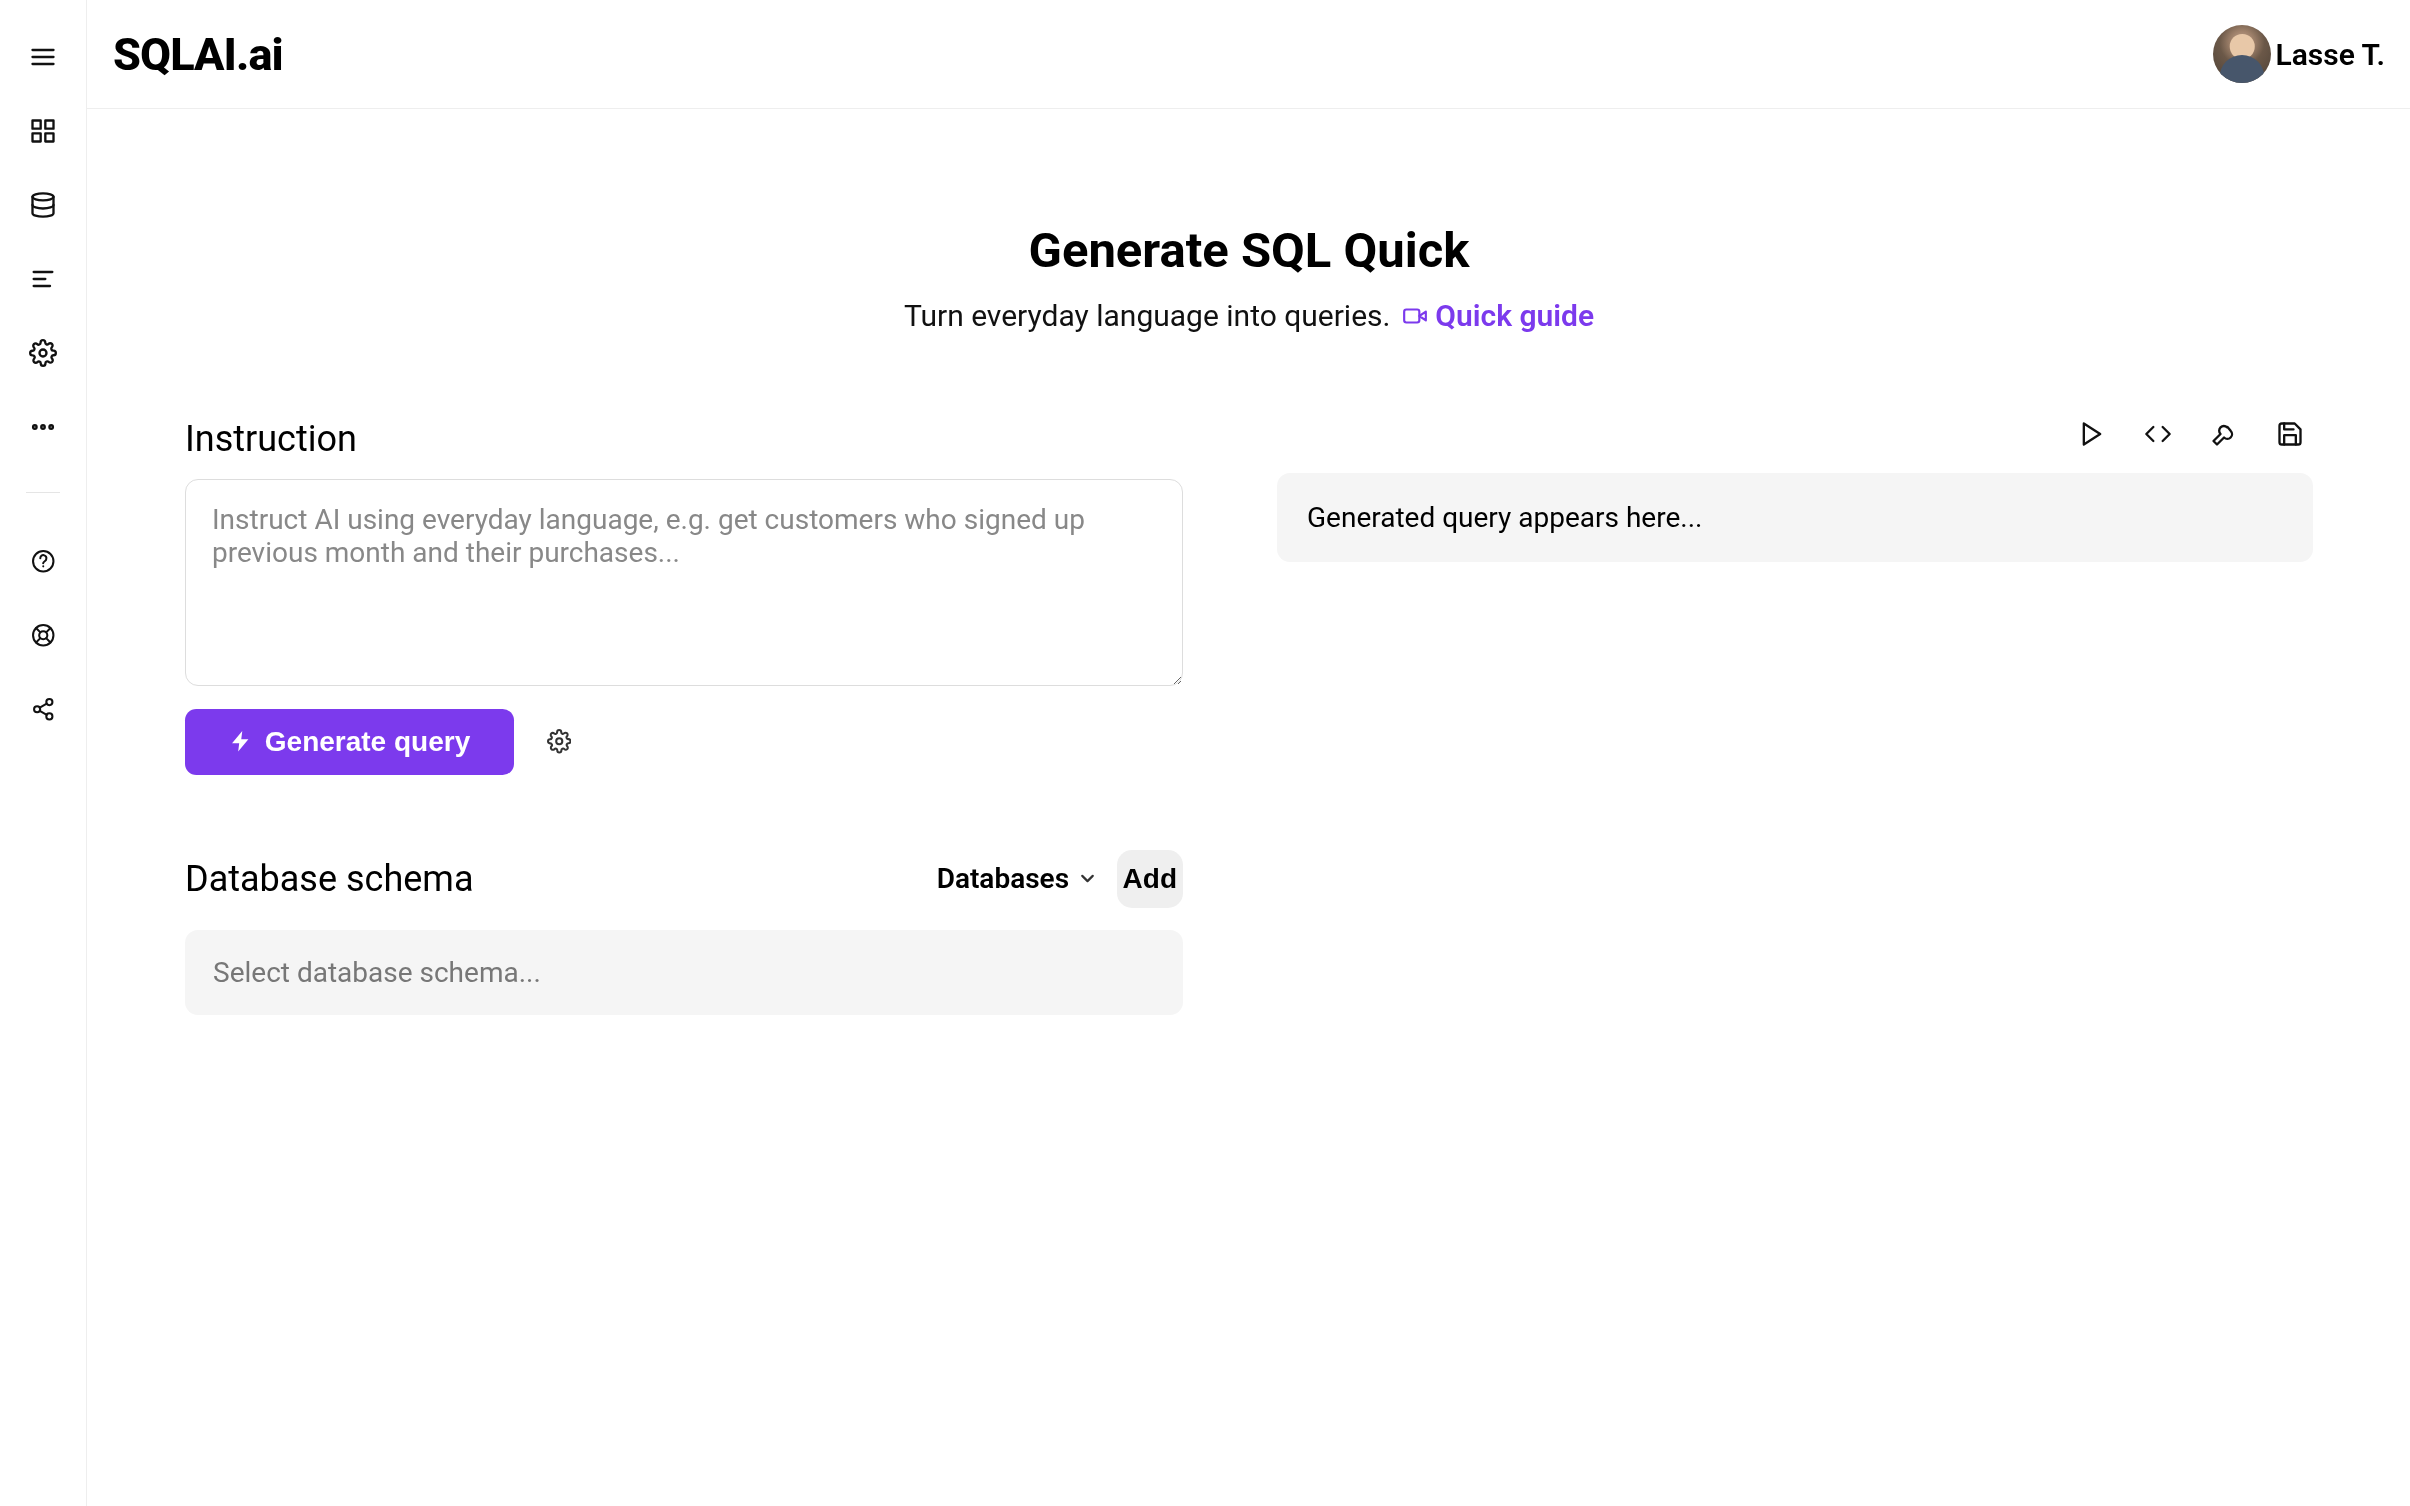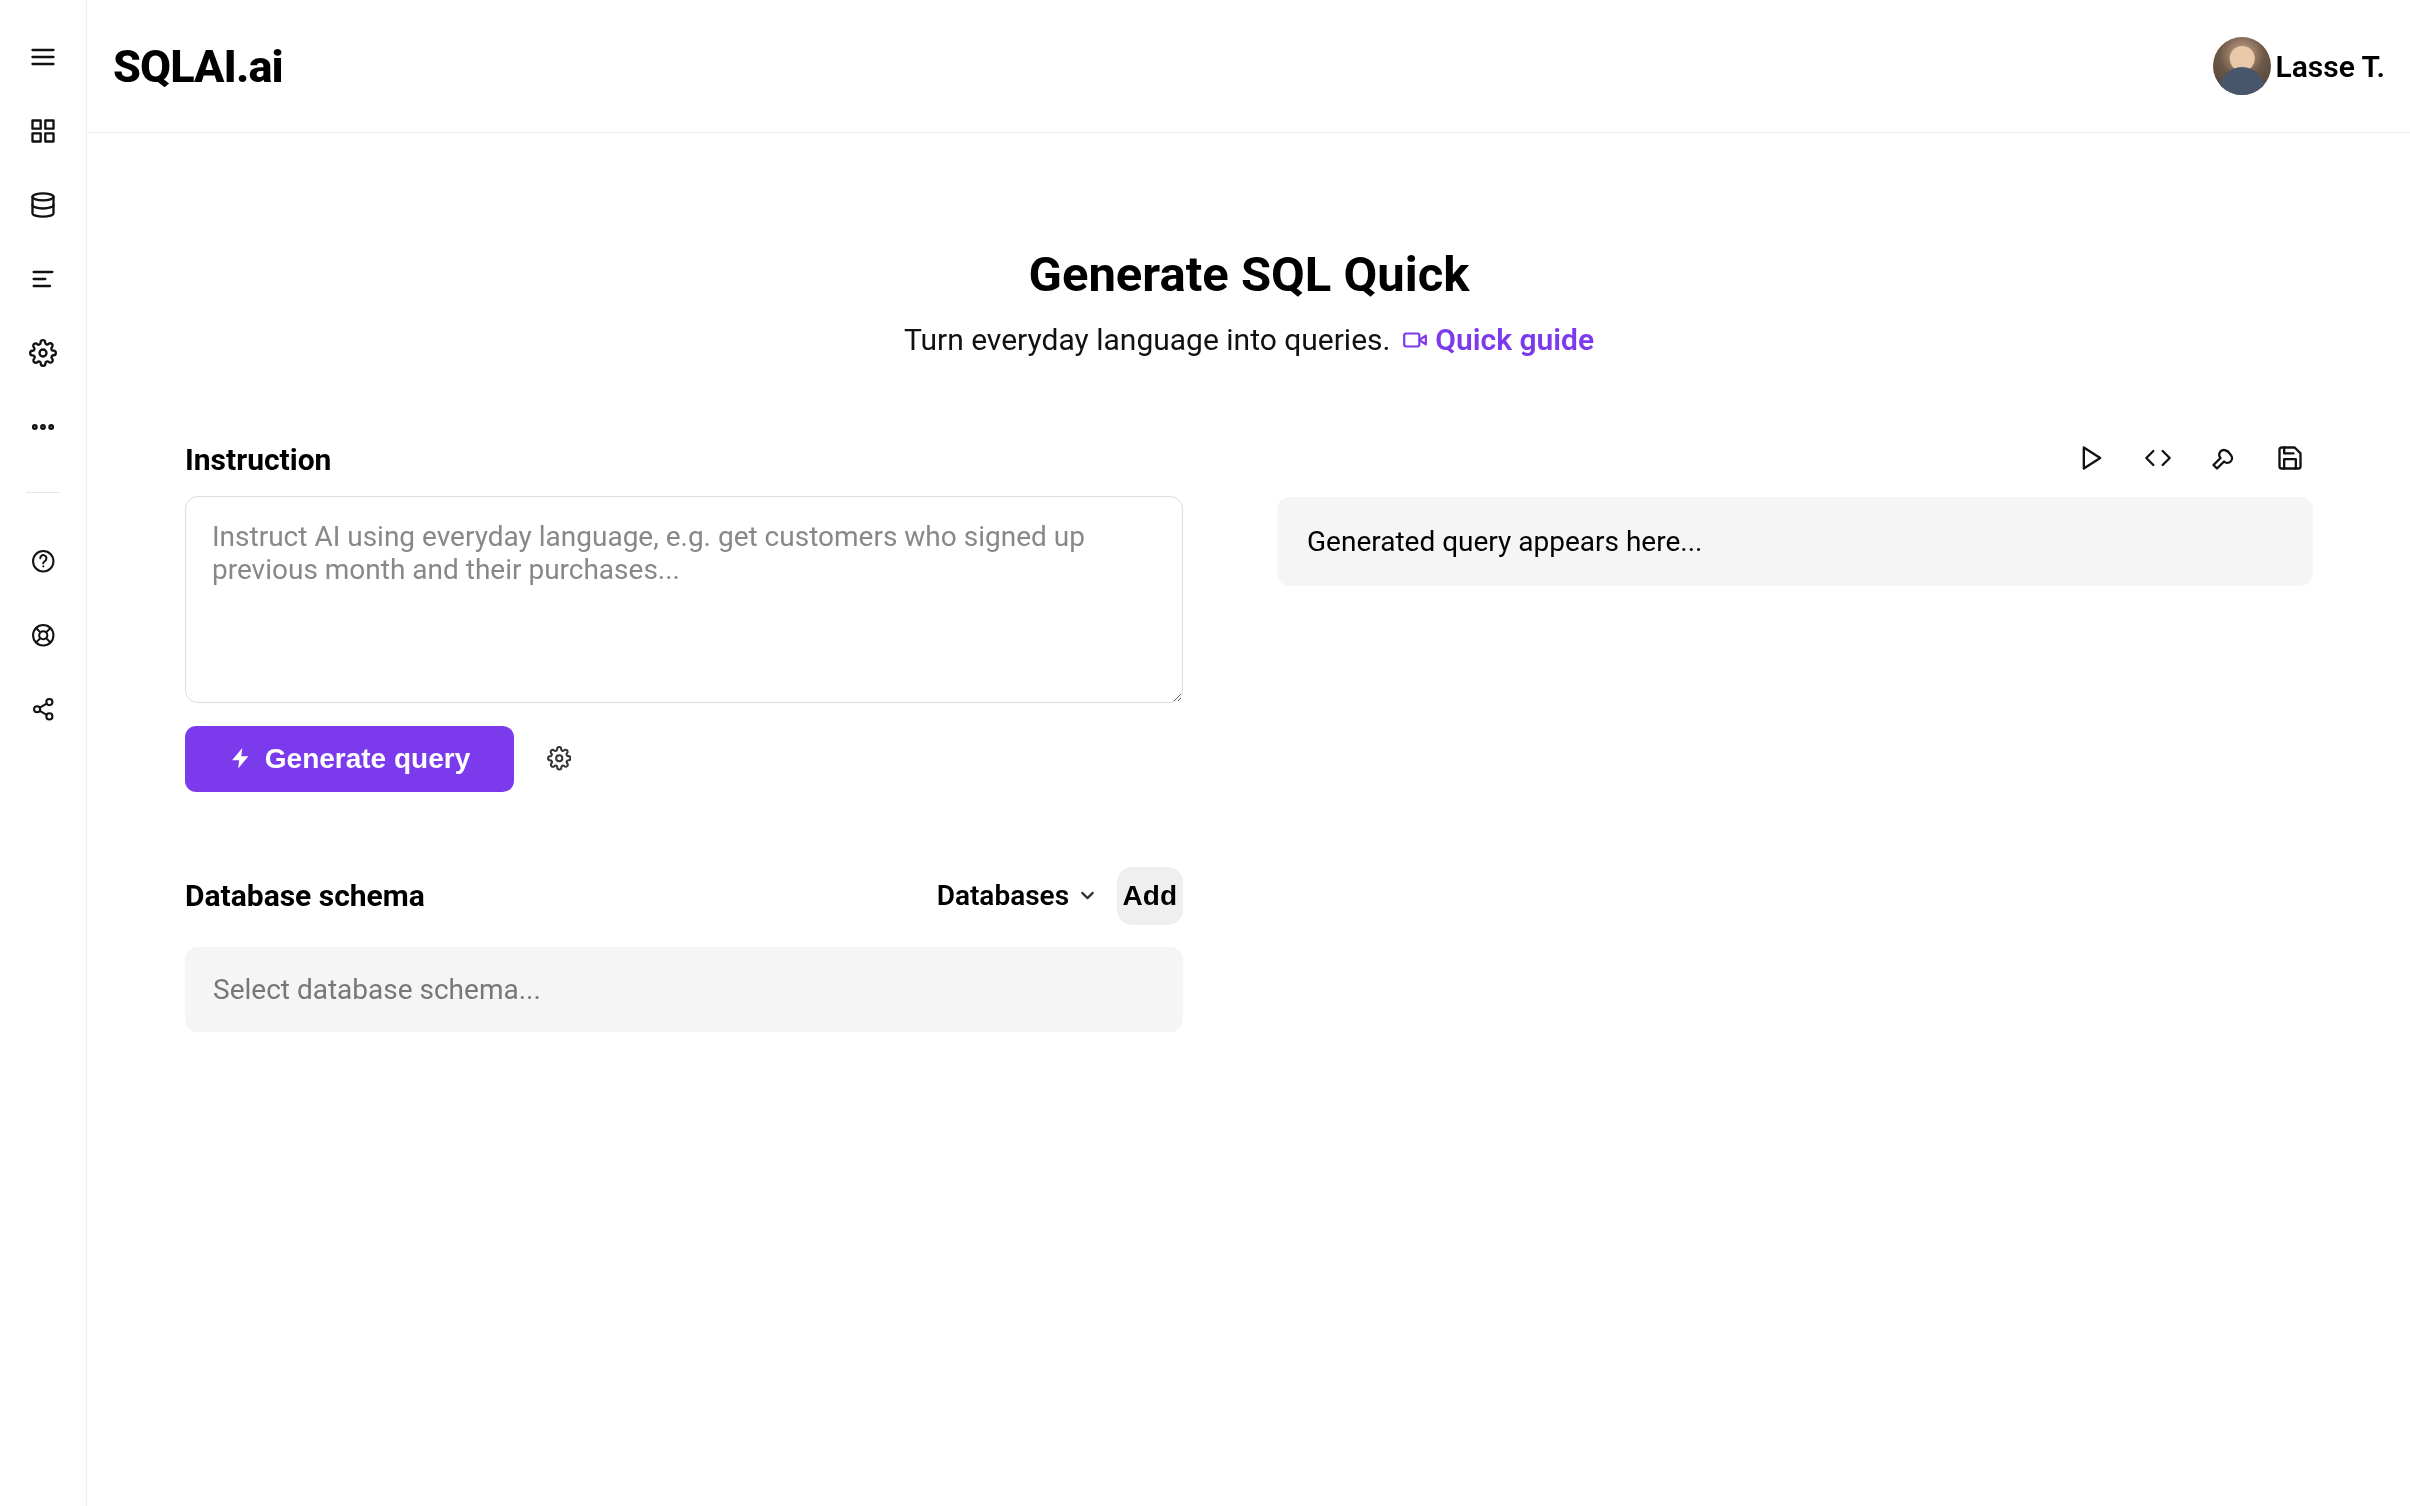--- a/index.html
+++ b/index.html
@@ -60,7 +60,7 @@
     flex-direction: column;
   }
   .topbar {
-    height: 133px;
+    height: 109px;
     border-bottom: 0.9px solid #eee;
     display: flex;
     align-items: center;

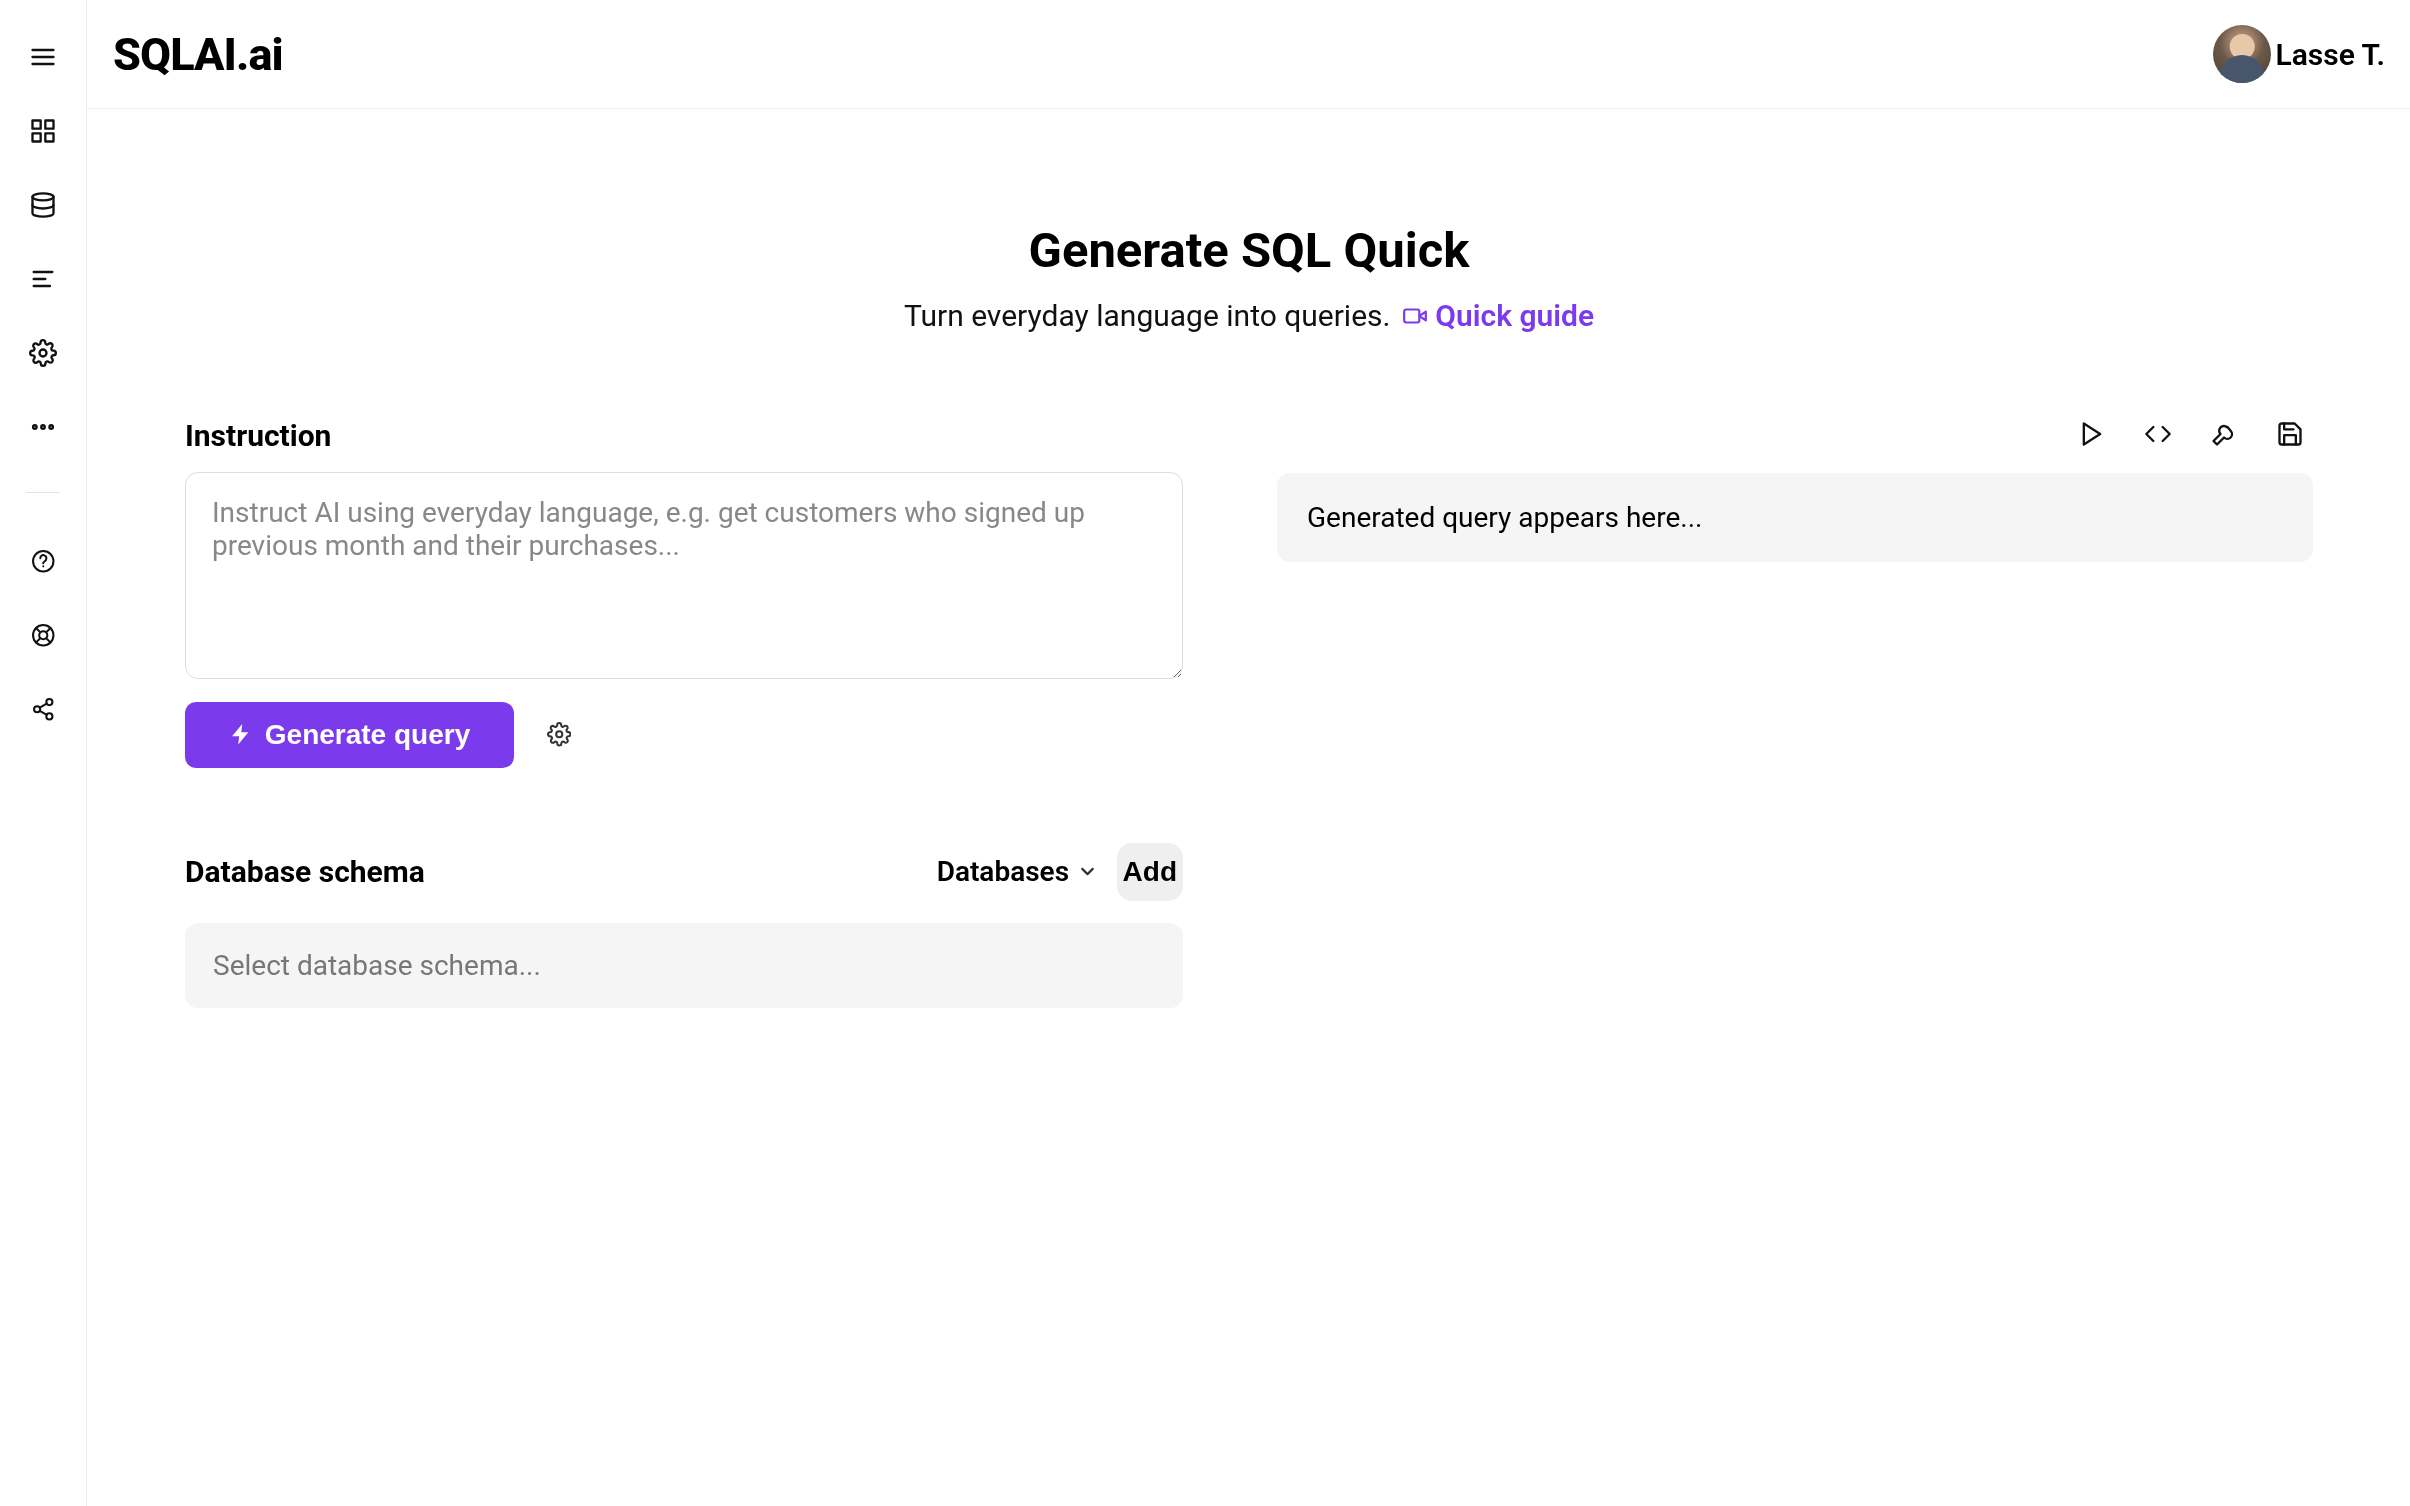--- a/index.html
+++ b/index.html
@@ -143,8 +143,8 @@
   .col-left { max-width: 998px; }
 
   .label {
-    font-size: 30px;
-    font-weight: 700;
+    font-size: 36px;
+    font-weight: 400;
     margin-bottom: 19px;
   }
 

